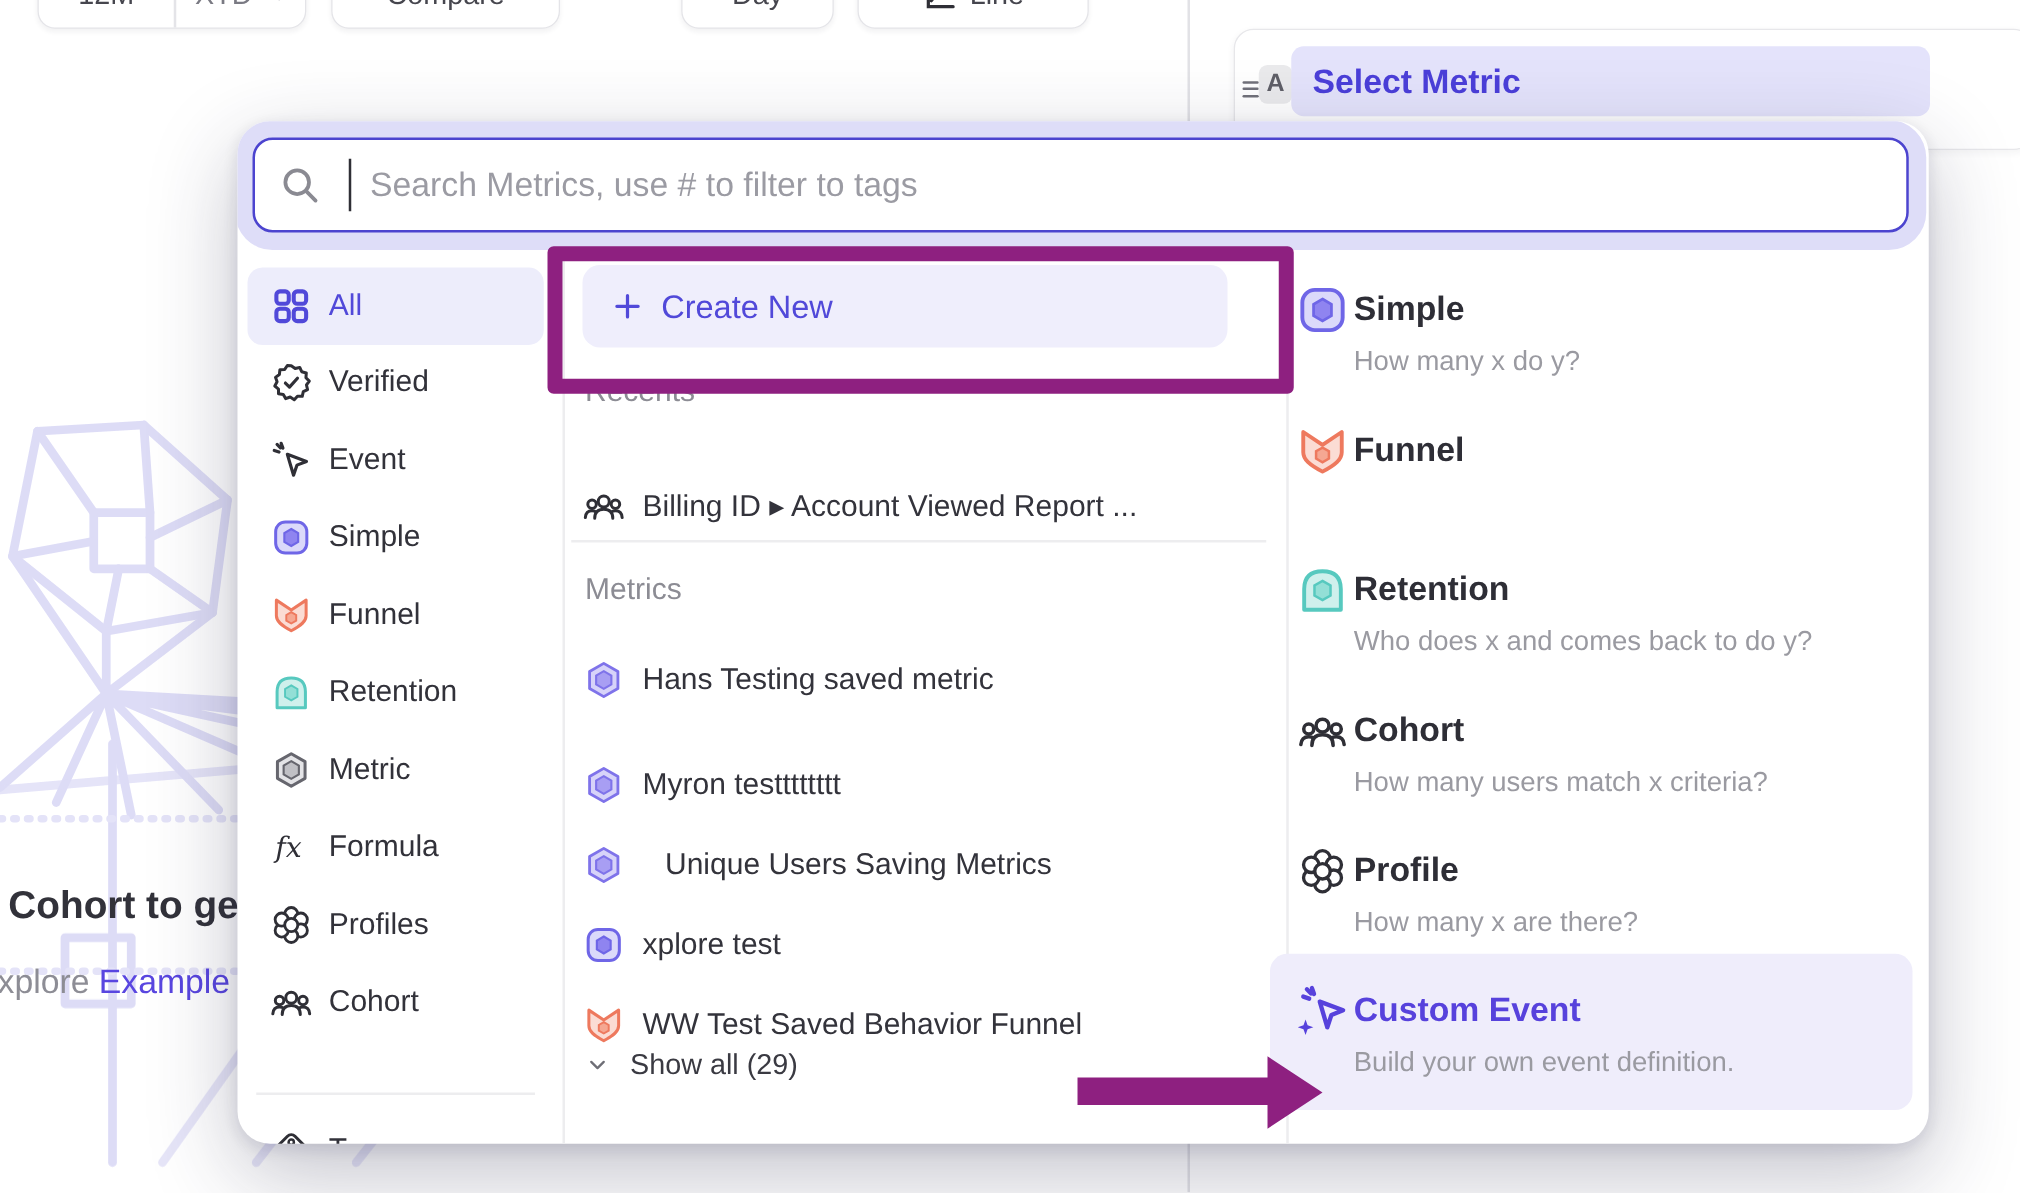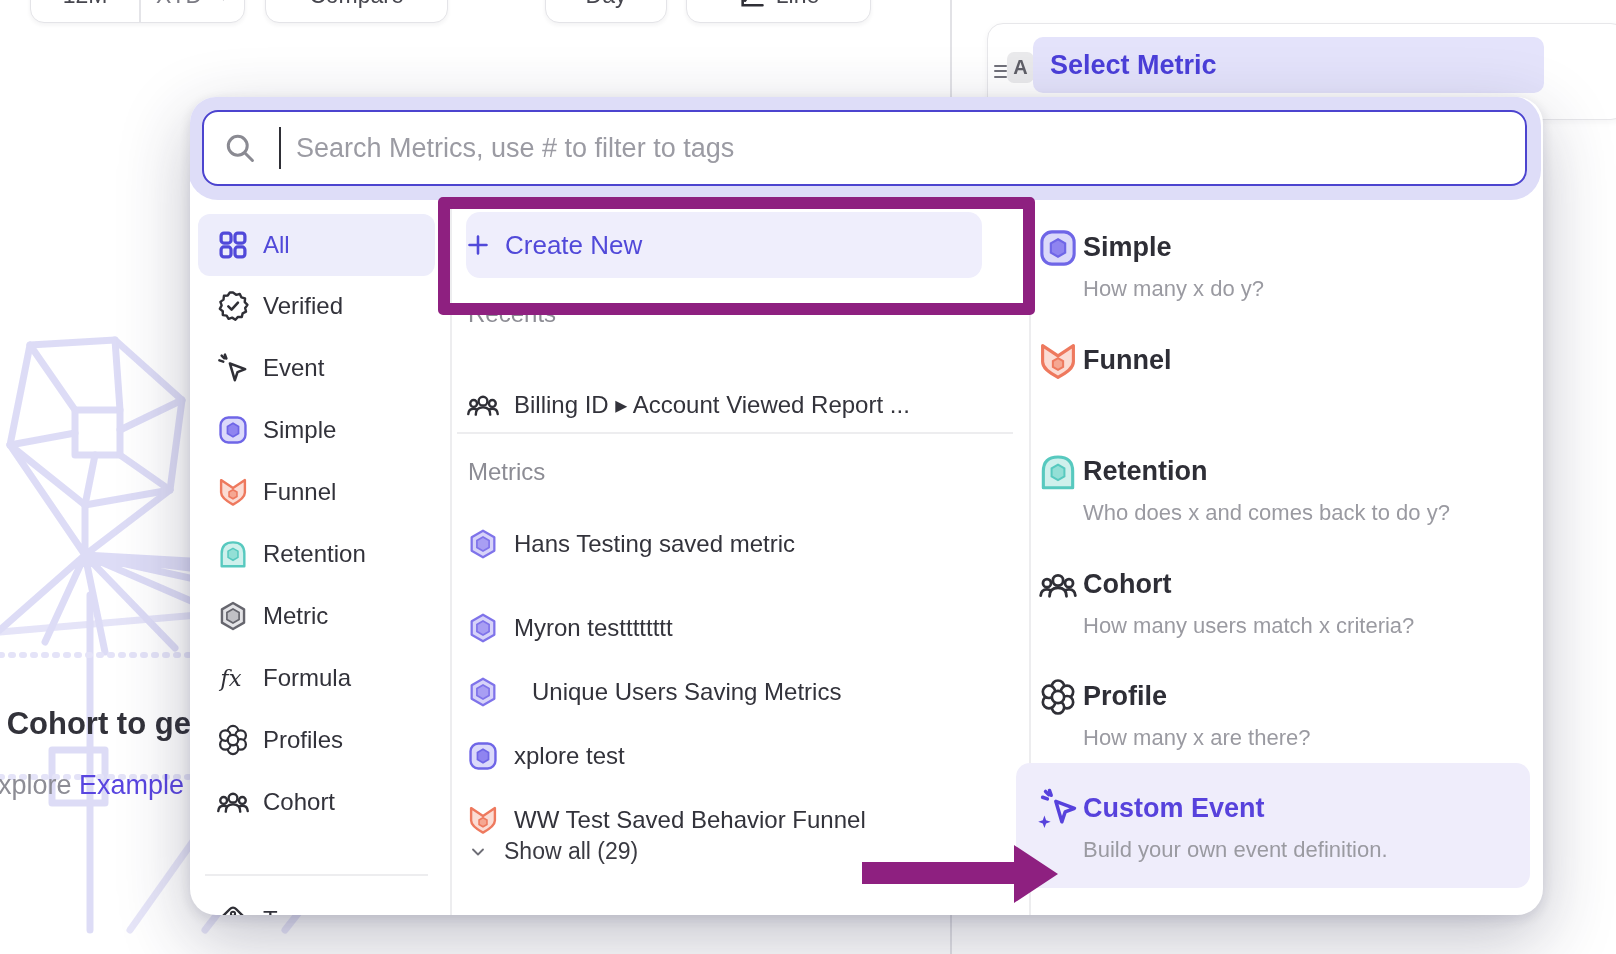--- a/index.html
+++ b/index.html
@@ -41,7 +41,7 @@
   .cat-row.selected{background:#EDEDFB;color:#5149D9;}
   .cat-row .cicon{width:34px;height:34px;margin-right:13px;flex:none;}
   .create-btn{position:absolute;left:276px;top:115px;width:516px;height:66px;border-radius:14px;background:#EFEEFC;
-              display:flex;align-items:center;box-sizing:border-box;gap:15px;
+              display:flex;align-items:center;padding-left:24px;box-sizing:border-box;gap:15px;
               font-size:26px;font-weight:500;color:#5149D9;}
   .sec-head{position:absolute;font-size:24px;color:#8C8C94;}
   .mid-row{position:absolute;left:276px;display:flex;align-items:center;gap:14px;font-size:24px;color:#33333B;white-space:nowrap;margin-top:32px;}

